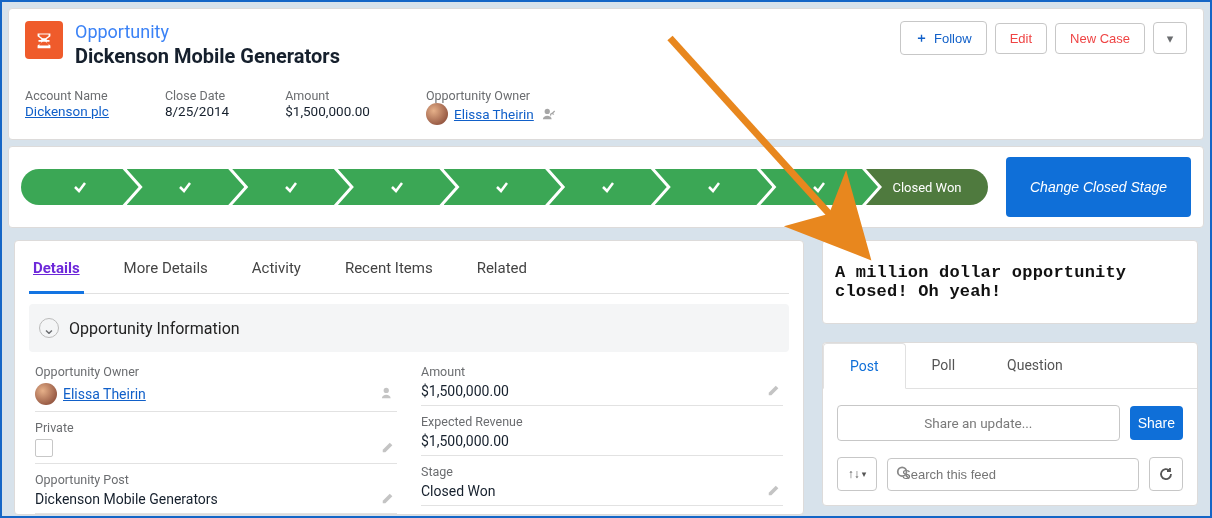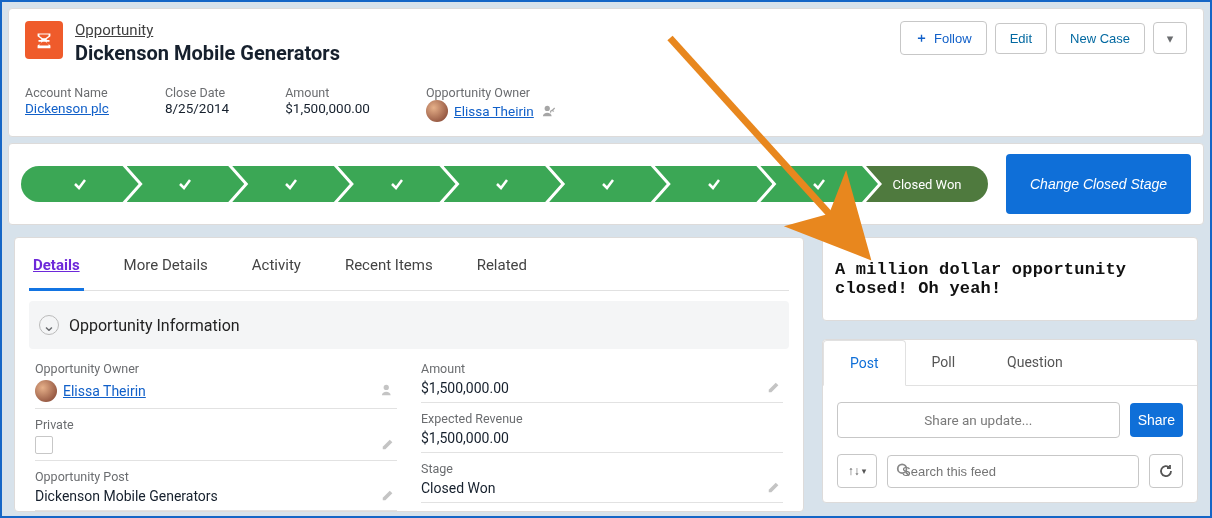--- a/index.html
+++ b/index.html
@@ -28,7 +28,7 @@
   display: flex; align-items: center; justify-content: center; color:#fff;
 }
 .app-icon svg { width: 22px; height: 22px; fill: #fff; }
-.obj-label { font-size: 15px; color: #404040; text-decoration: underline; }
+.obj-label { font-size: 18px; color: #3b82f6; }
 .obj-title { font-size: 20px; font-weight: 700; color:#16202d; margin-top:2px; }
 .actions { display: flex; gap: 8px; align-items: center; }
 .btn {

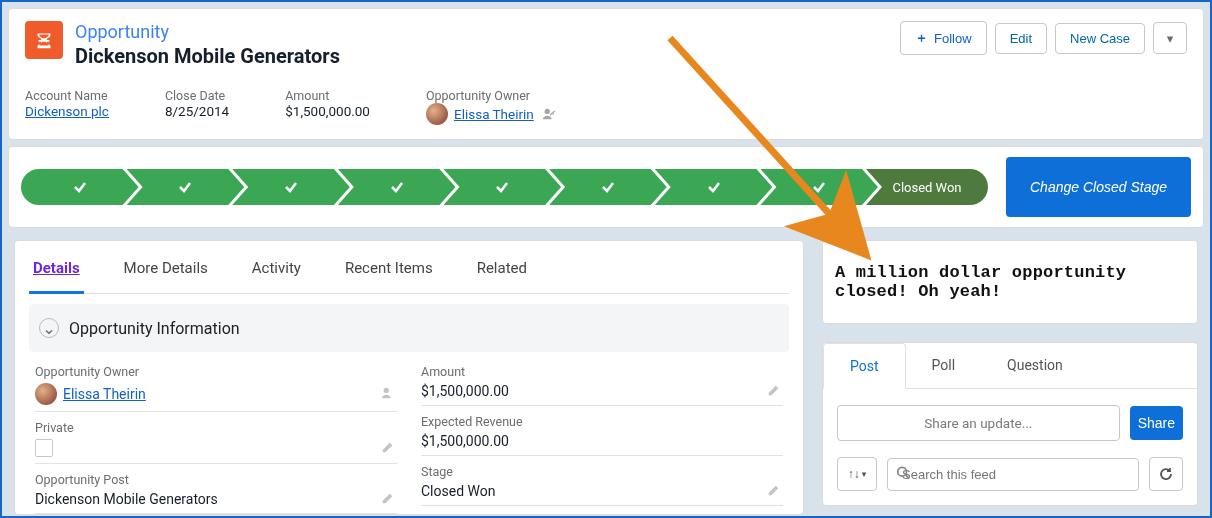--- a/index.html
+++ b/index.html
@@ -33,7 +33,7 @@
 .actions { display: flex; gap: 8px; align-items: center; }
 .btn {
   background: #fff; border: 1px solid #c7c7c7; border-radius: 4px;
-  padding: 7px 14px; font-size: 13px; color: #0369a1; cursor: pointer;
+  padding: 7px 14px; font-size: 13px; color: #ef4444; cursor: pointer;
   display: inline-flex; align-items: center; gap: 6px;
 }
 .btn.follow { color:#1160c9; }

